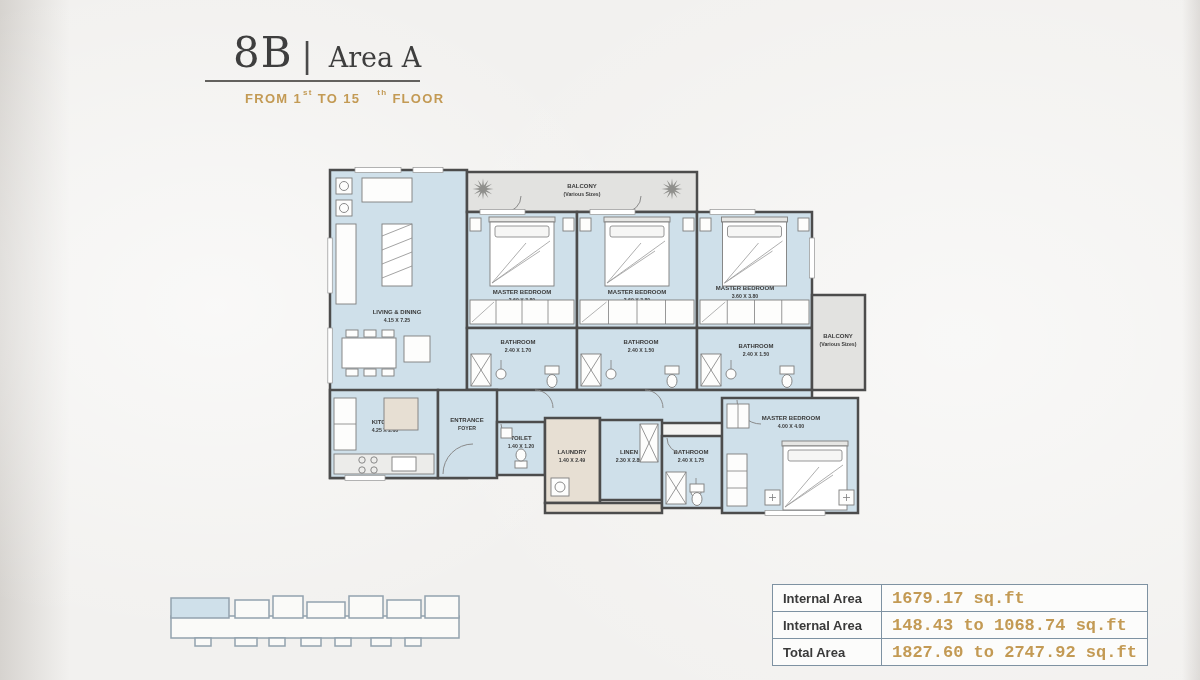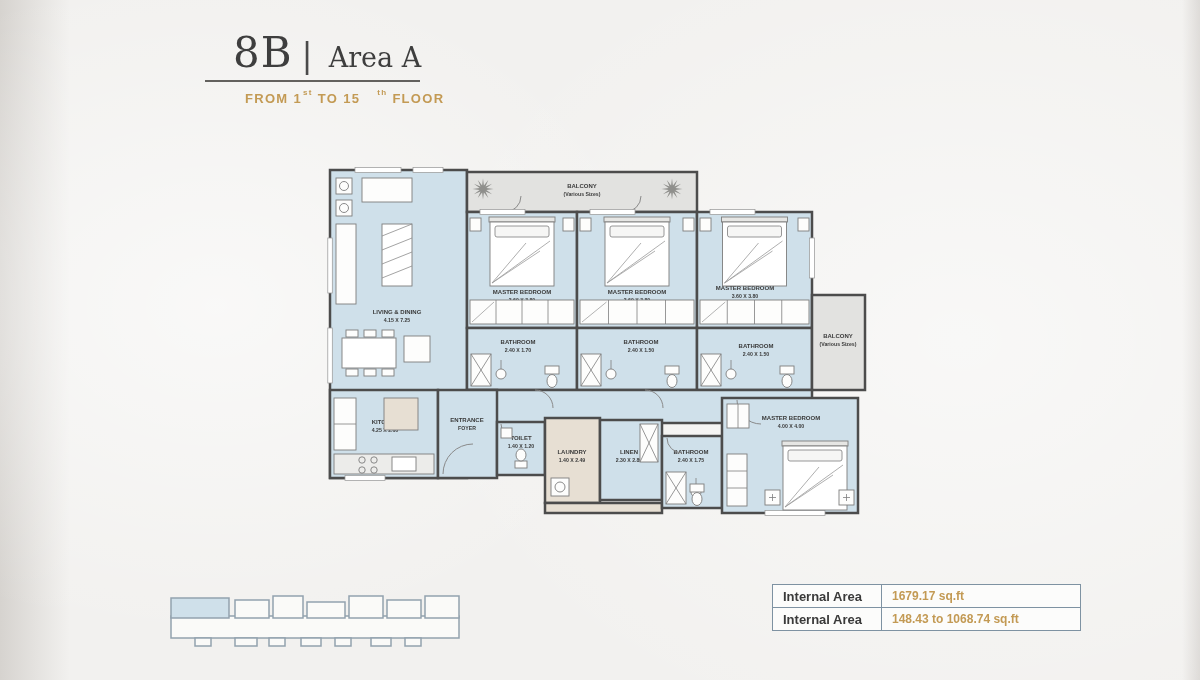--- a/index.html
+++ b/index.html
@@ -31,7 +31,7 @@
   .area-table{position:absolute;left:772px;top:584px;border-collapse:collapse;background:#fcfcfb;}
   .area-table td{border:1.5px solid #7e92a2;font-size:13px;font-weight:700;padding:3.5px 10px;white-space:nowrap;}
   .area-table td.lab{color:#3a3a3a;min-width:88px;}
-  .area-table td.val{color:var(--gold,#c39a54);min-width:178px;font-size:12px;}
+  .area-table td.val{color:var(--gold,#c39a54);min-width:178px;font-size:17px;font-family:Liberation Mono, monospace;}
 </style>
 </head>
 <body>

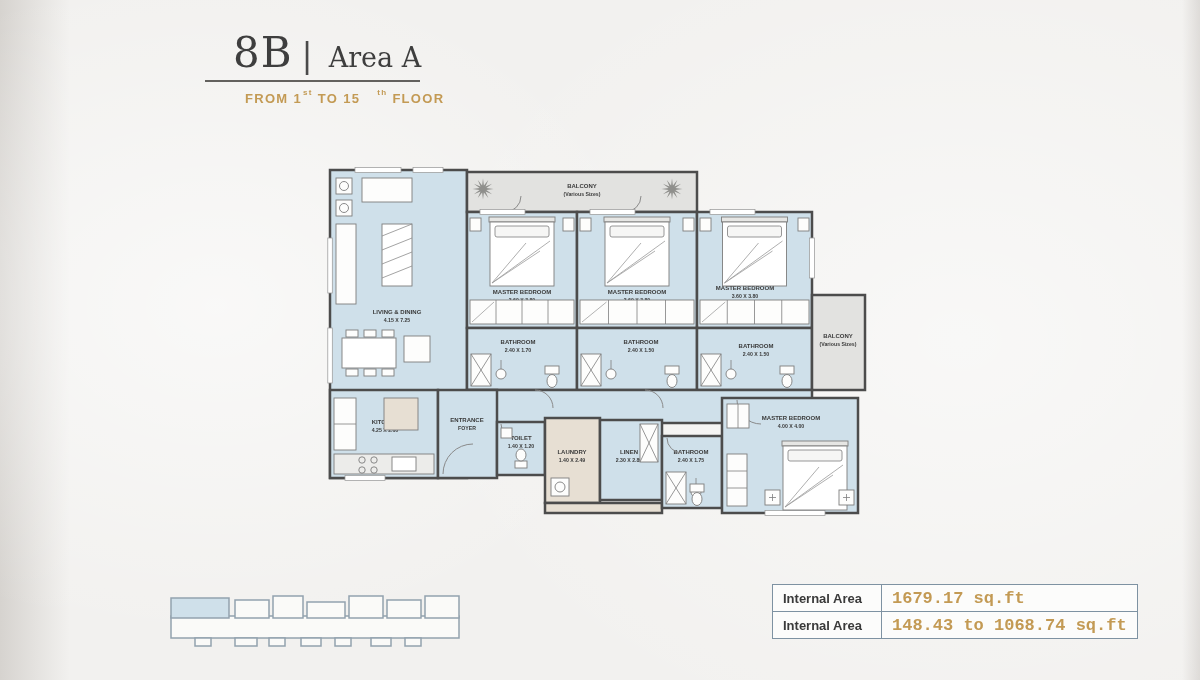--- a/index.html
+++ b/index.html
@@ -357,6 +357,10 @@
           <td class="lab">Internal Area</td>
           <td class="val">148.43 to 1068.74 sq.ft</td>
         </tr>
+        <tr>
+          <td class="lab">Total Area</td>
+          <td class="val">1827.60 to 2747.92 sq.ft</td>
+        </tr>
       </tbody>
   </table>
 

